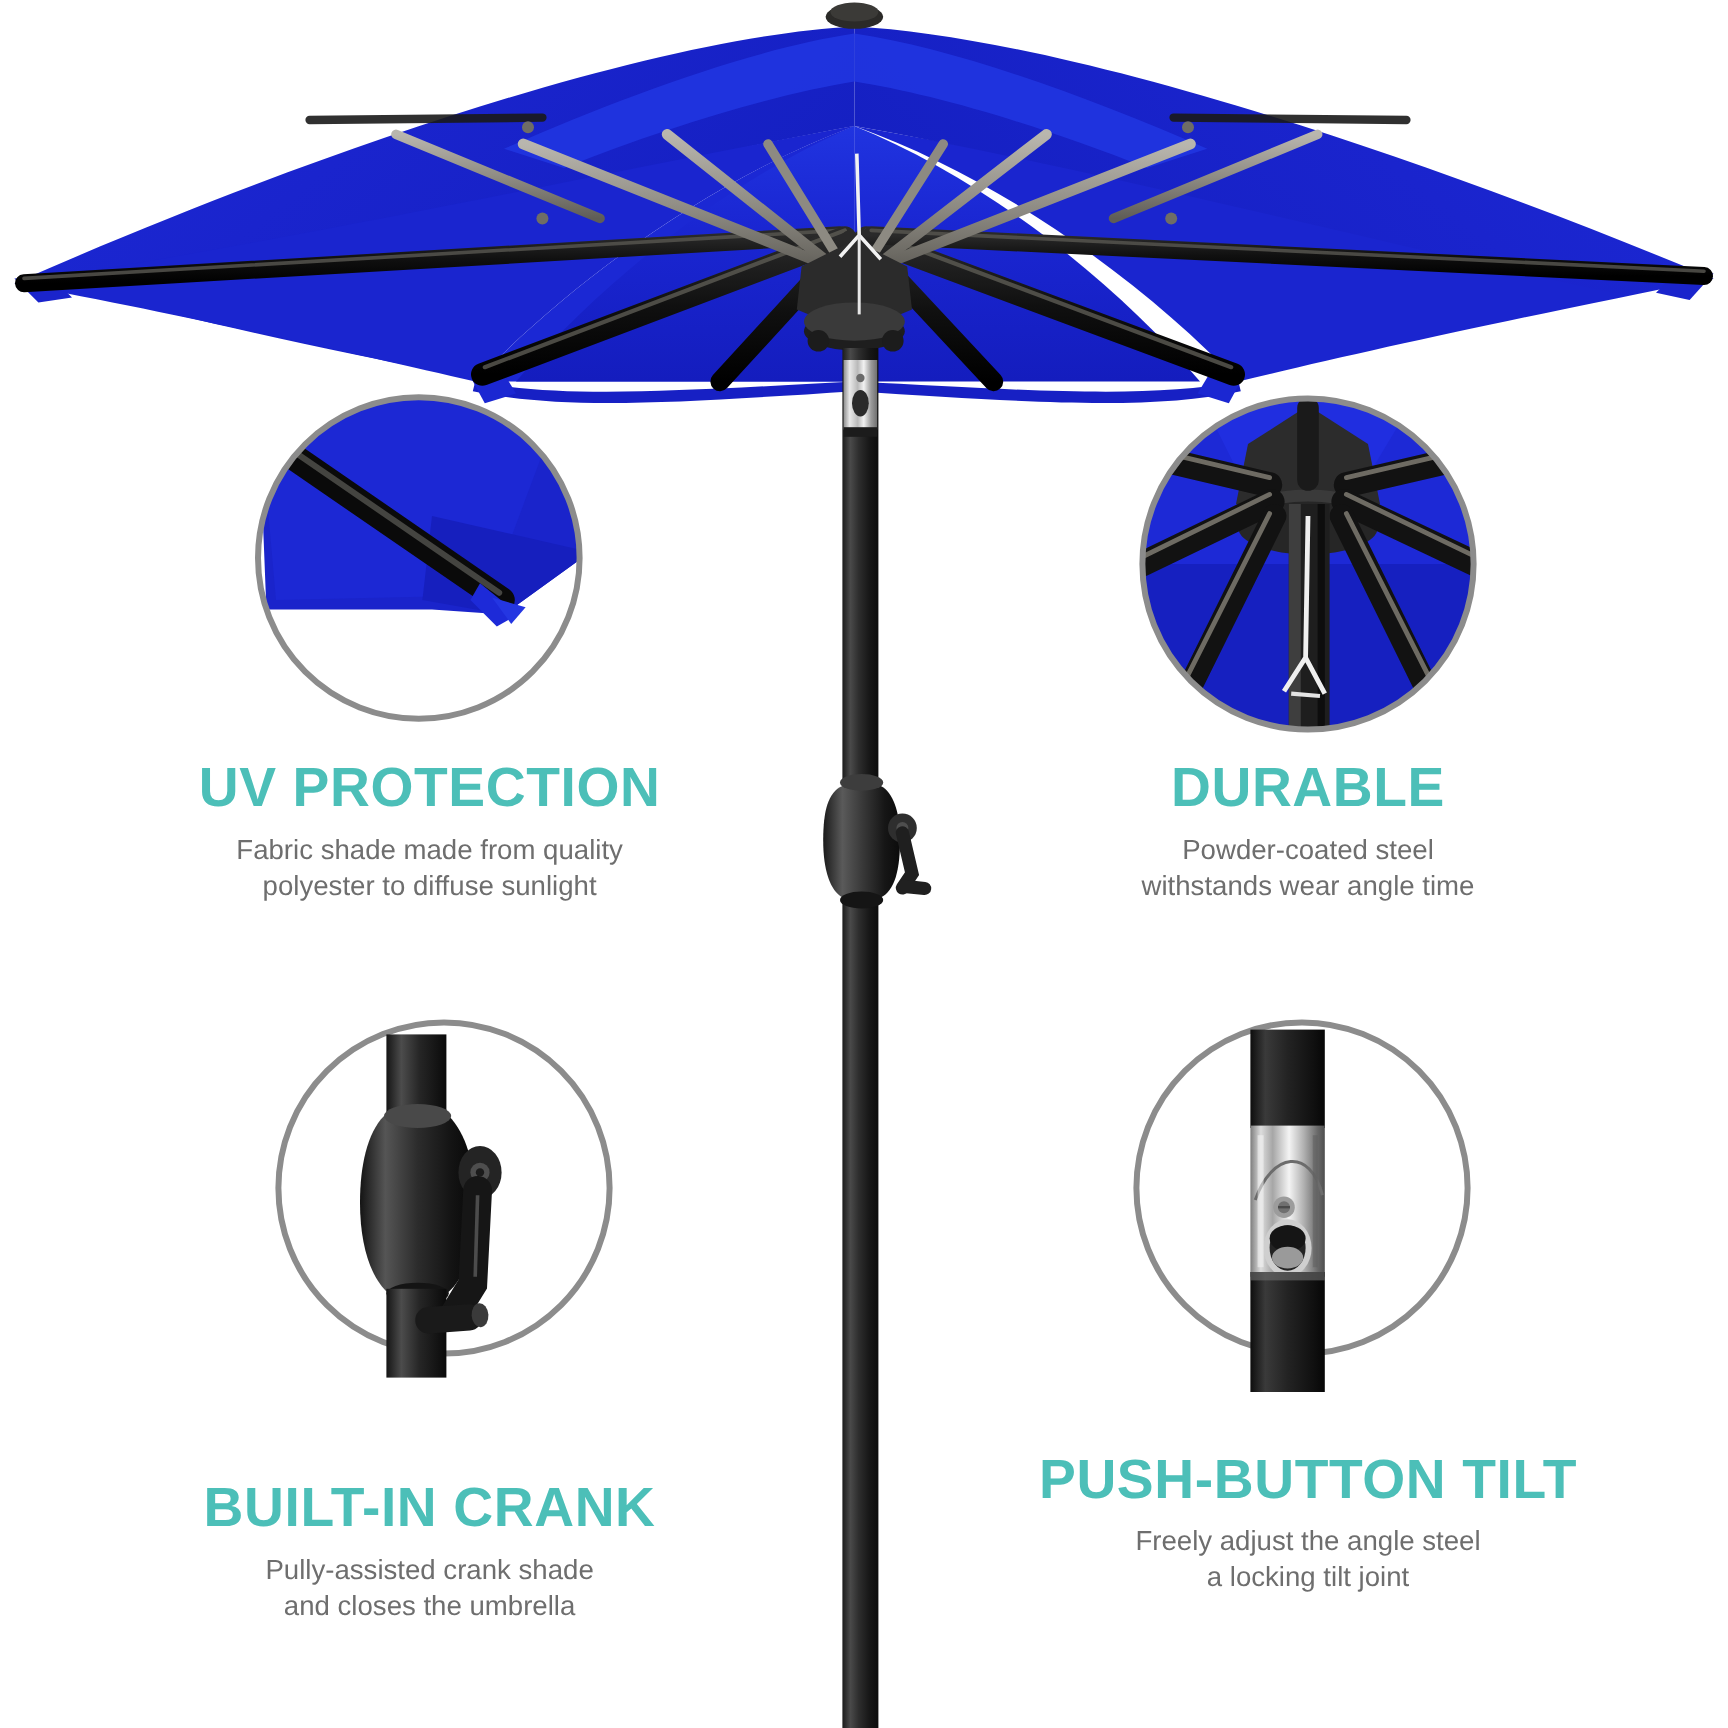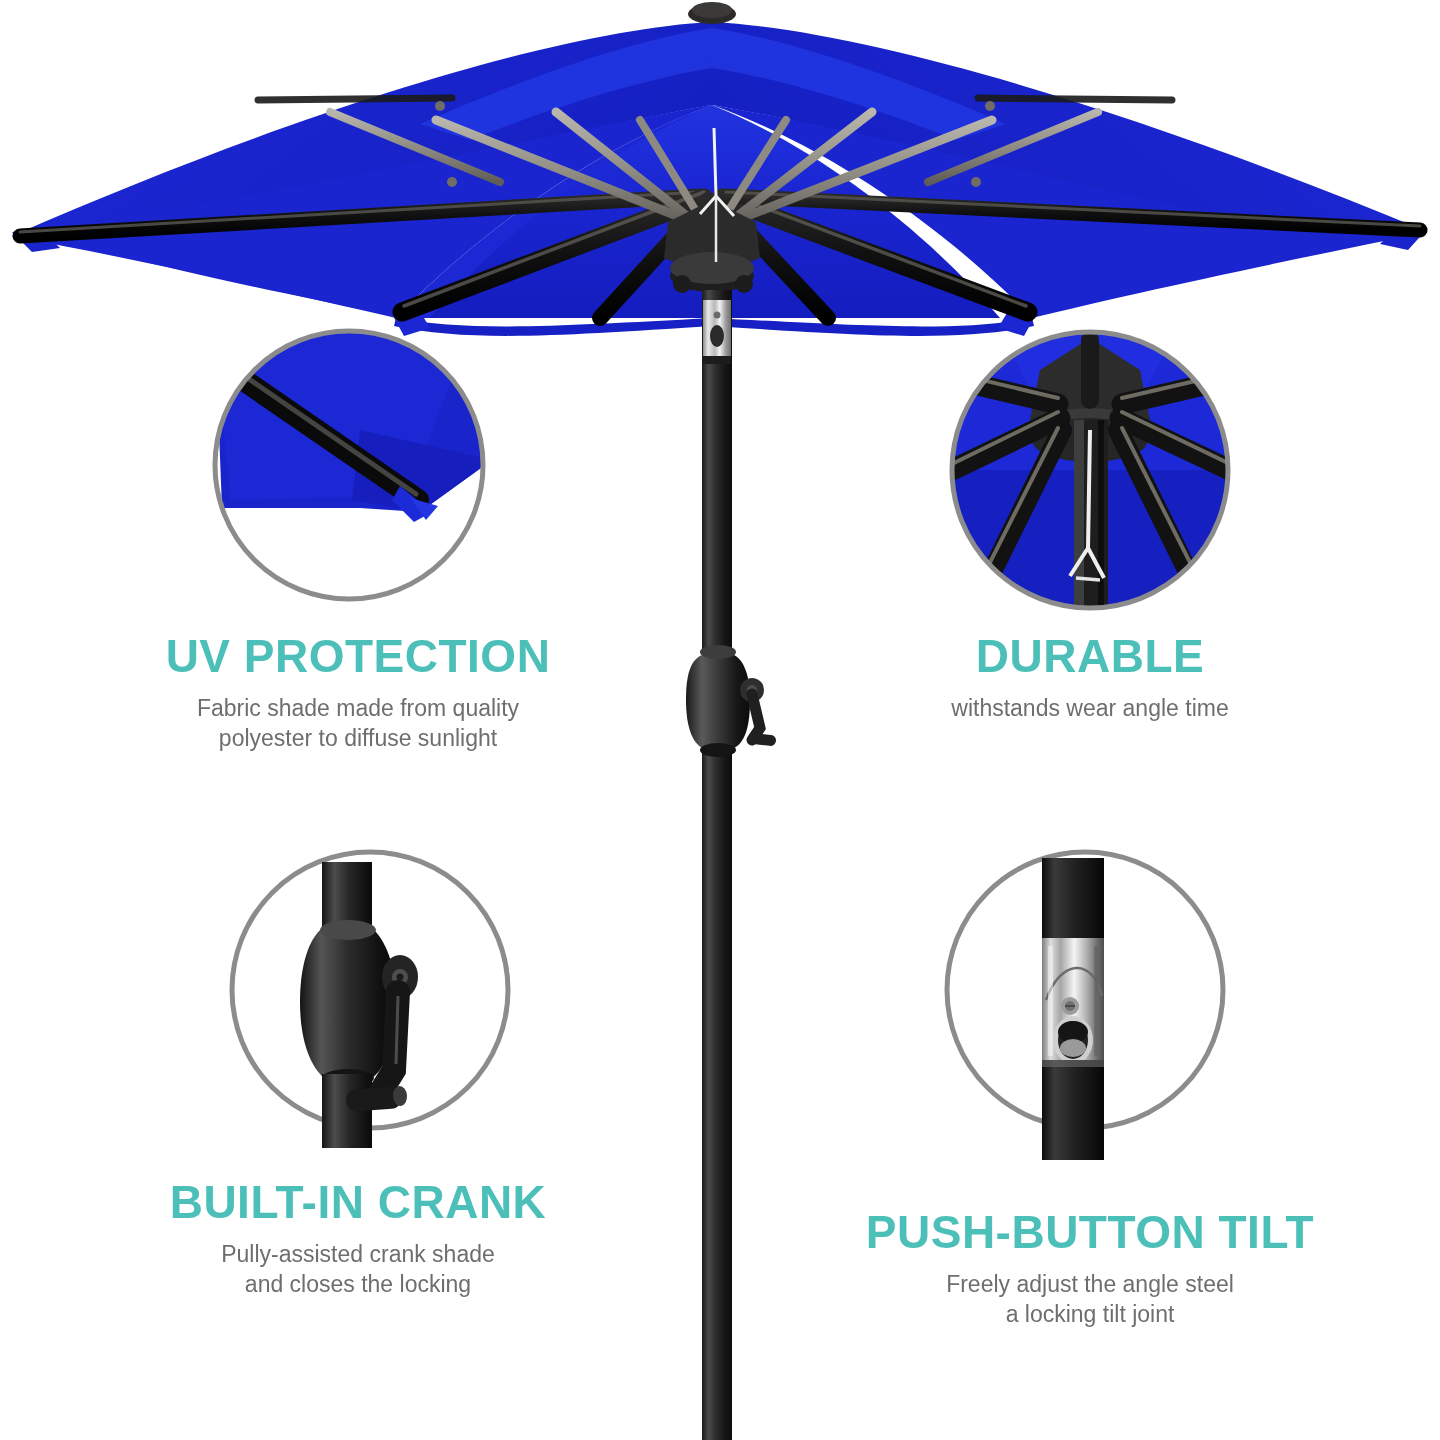--- a/index.html
+++ b/index.html
@@ -367,6 +367,7 @@
   <div class="feature" id="feat-durable">
     <div class="heading">DURABLE</div>
     <div class="body">
+      <div>Powder-coated steel</div>
       <div>withstands wear angle time</div>
     </div>
   </div>

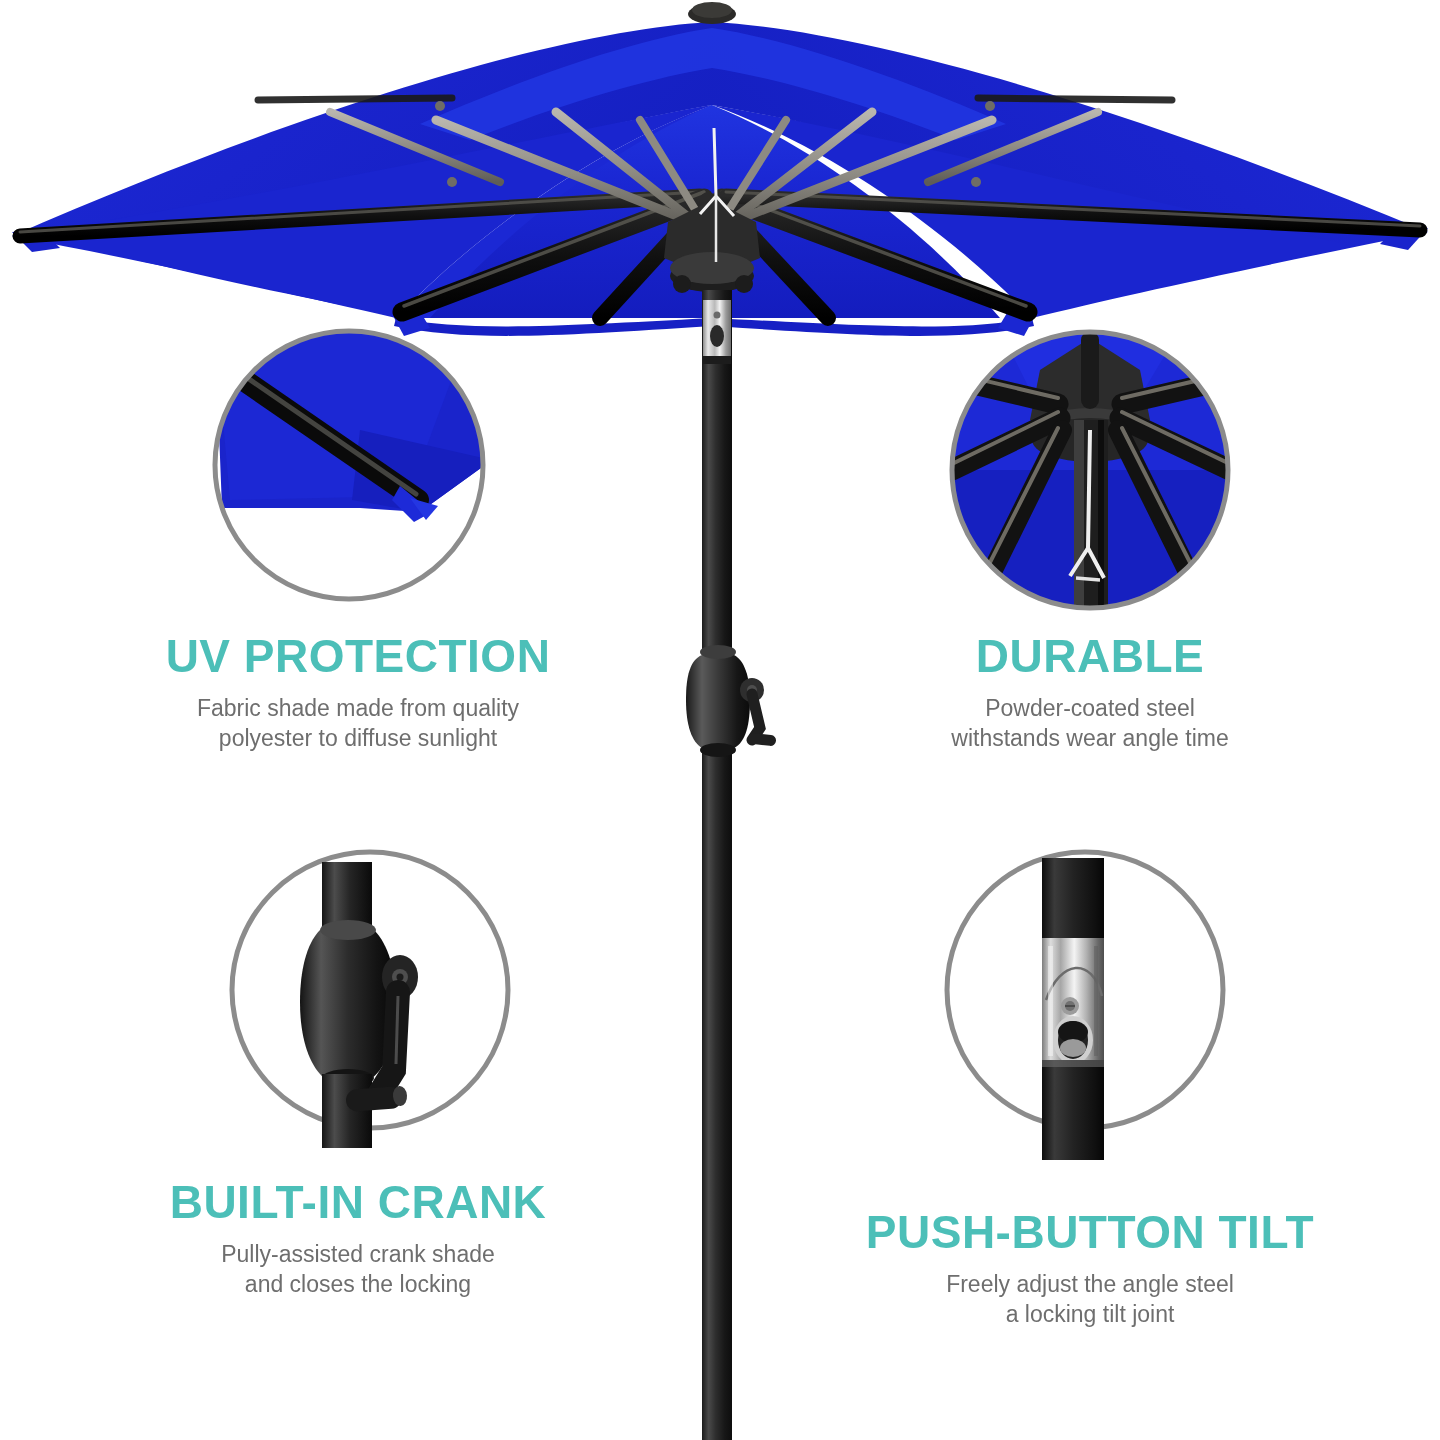--- a/index.html
+++ b/index.html
@@ -38,7 +38,7 @@
 
   #feat-uv        { left: 28px;  top: 632px; width: 660px; }
   #feat-durable   { left: 760px; top: 632px; width: 660px; }
-  #feat-crank     { left: 28px;  top: 1178px; width: 660px; }
+  #feat-crank     { left: 28px;  top: 1232px; width: 660px; }
   #feat-tilt      { left: 760px; top: 1208px; width: 660px; }
 
   .svgwrap { position: absolute; top:0; left:0; }

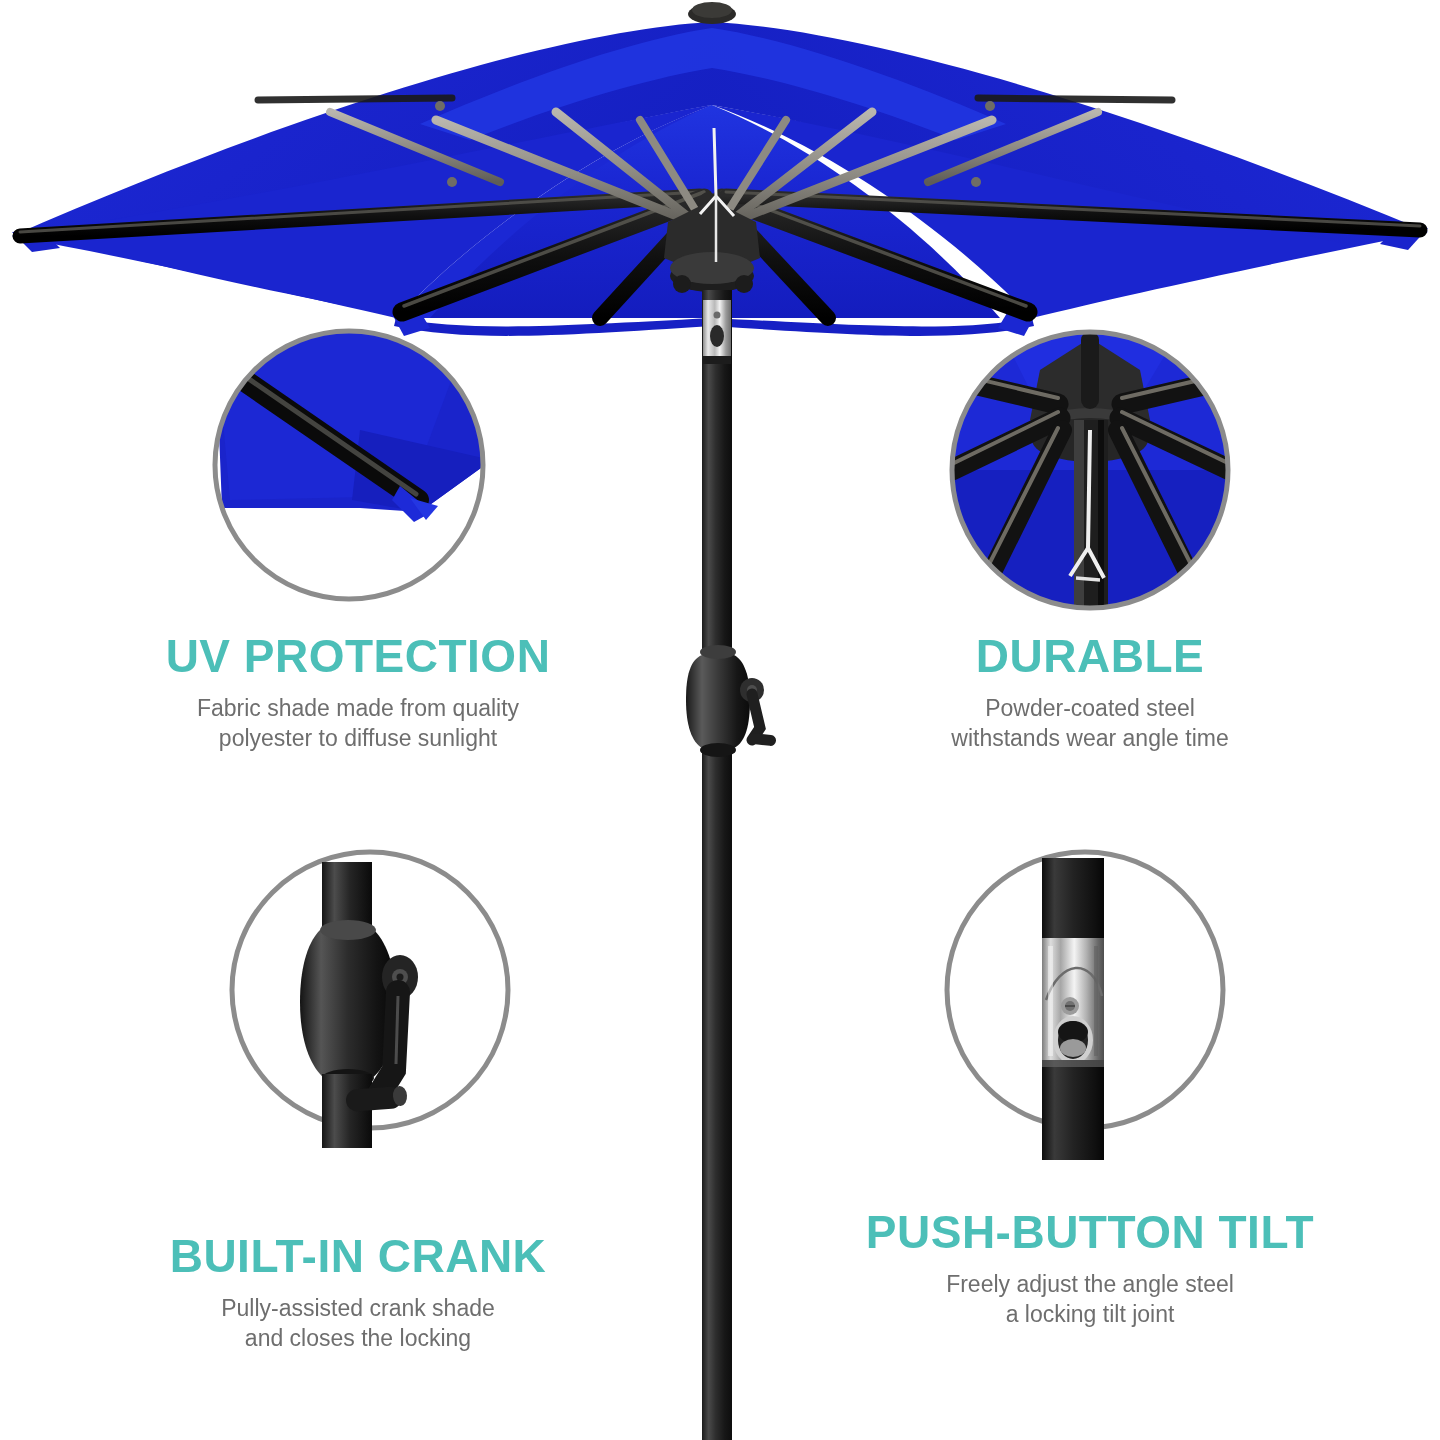--- a/index.html
+++ b/index.html
@@ -376,7 +376,7 @@
     <div class="heading">BUILT-IN CRANK</div>
     <div class="body">
       <div>Pully-assisted crank shade</div>
-      <div>and closes the locking</div>
+      <div>and closes the umbrella</div>
     </div>
   </div>
 

